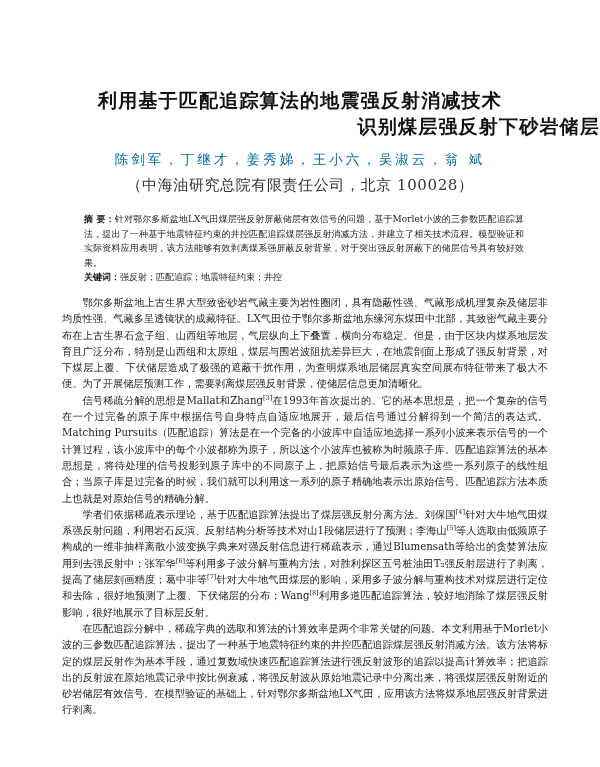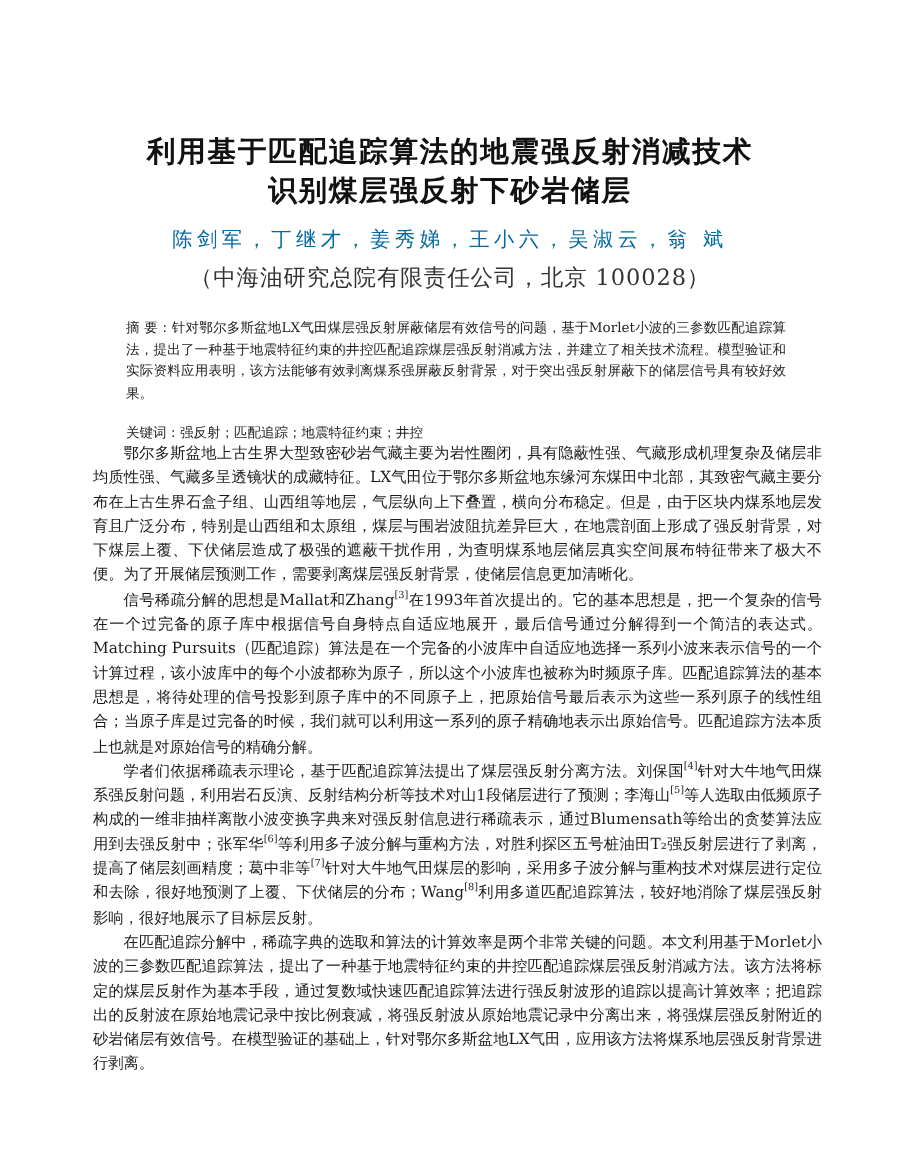--- a/index.html
+++ b/index.html
@@ -7,7 +7,7 @@
   .page { position: absolute; left: 0; top: 0; width: 600px; height: 767px; }
   .title { position: absolute; left: 0; width: 600px; text-align: center; font-family: "DejaVu Sans", "Liberation Sans", sans-serif; font-weight: bold; font-size: 19px; letter-spacing: 1.2px; color: #111; }
   .title.l1 { top: 88px; }
-  .title.l2 { top: 114px; }
+  .title.l2 { top: 114px; text-align: right; }
   .authors { position: absolute; top: 151px; left: 0; width: 600px; text-align: center; font-size: 13.5px; letter-spacing: 3px; color: #0369a1; }
   .affil { position: absolute; top: 176px; left: 0; width: 600px; text-align: center; font-size: 15px; letter-spacing: 0.6px; color: #333; }
   .abstract { position: absolute; top: 212px; left: 84px; width: 440px; font-size: 9px; line-height: 14.6px; color: #222; text-align: justify; }

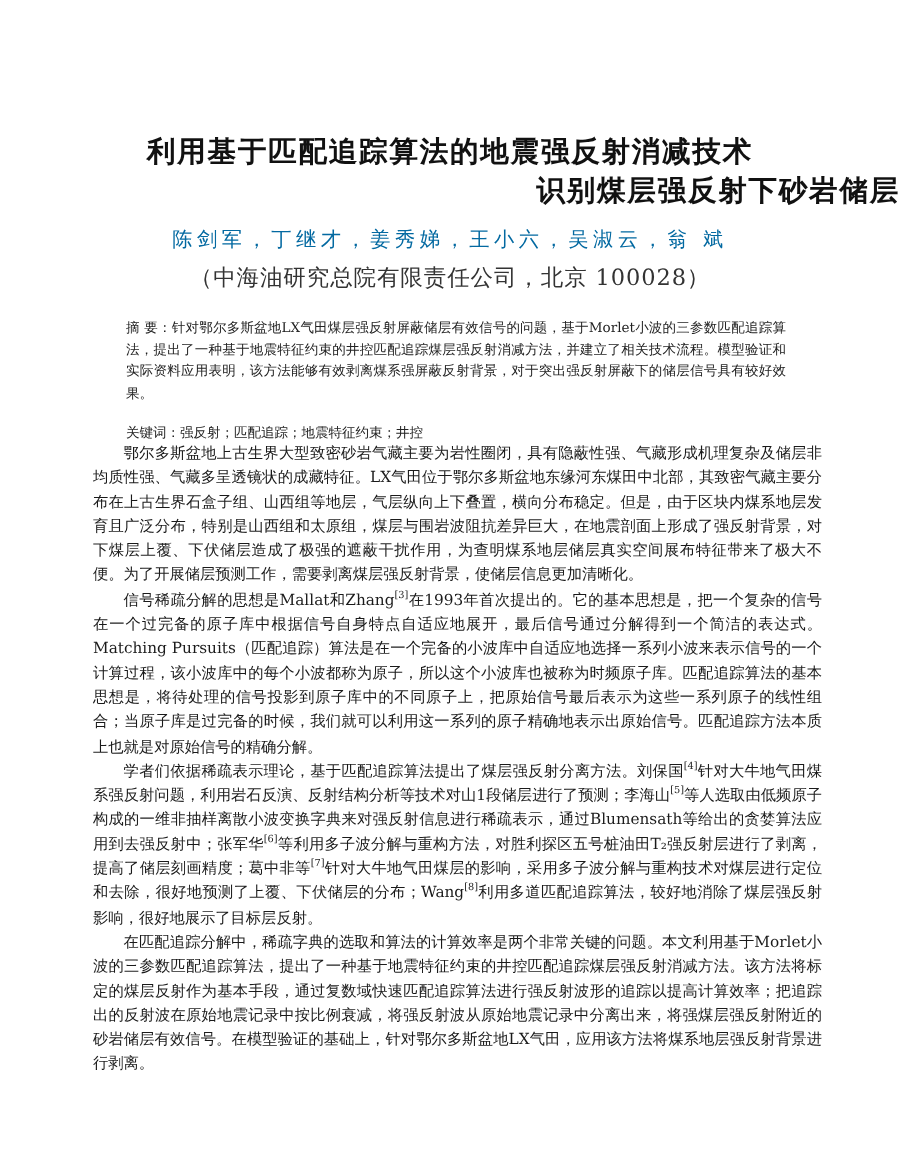--- a/index.html
+++ b/index.html
@@ -11,7 +11,7 @@
   .authors { position: absolute; top: 151px; left: 0; width: 600px; text-align: center; font-size: 13.5px; letter-spacing: 3px; color: #0369a1; }
   .affil { position: absolute; top: 176px; left: 0; width: 600px; text-align: center; font-size: 15px; letter-spacing: 0.6px; color: #333; }
   .abstract { position: absolute; top: 212px; left: 84px; width: 440px; font-size: 9px; line-height: 14.6px; color: #222; text-align: justify; }
-  .abstract .label { font-weight: normal; font-family: "DejaVu Sans", "Liberation Sans", sans-serif; }
+  .abstract .label { font-weight: bold; font-family: "DejaVu Sans", "Liberation Sans", sans-serif; }
   .keywords { margin-top: 12px; }
   .body { position: absolute; top: 295px; left: 62px; width: 486px; font-size: 10.2px; line-height: 16.3px; color: #1a1a1a; text-align: justify; }
   .body p { margin: 0; text-indent: 2em; }

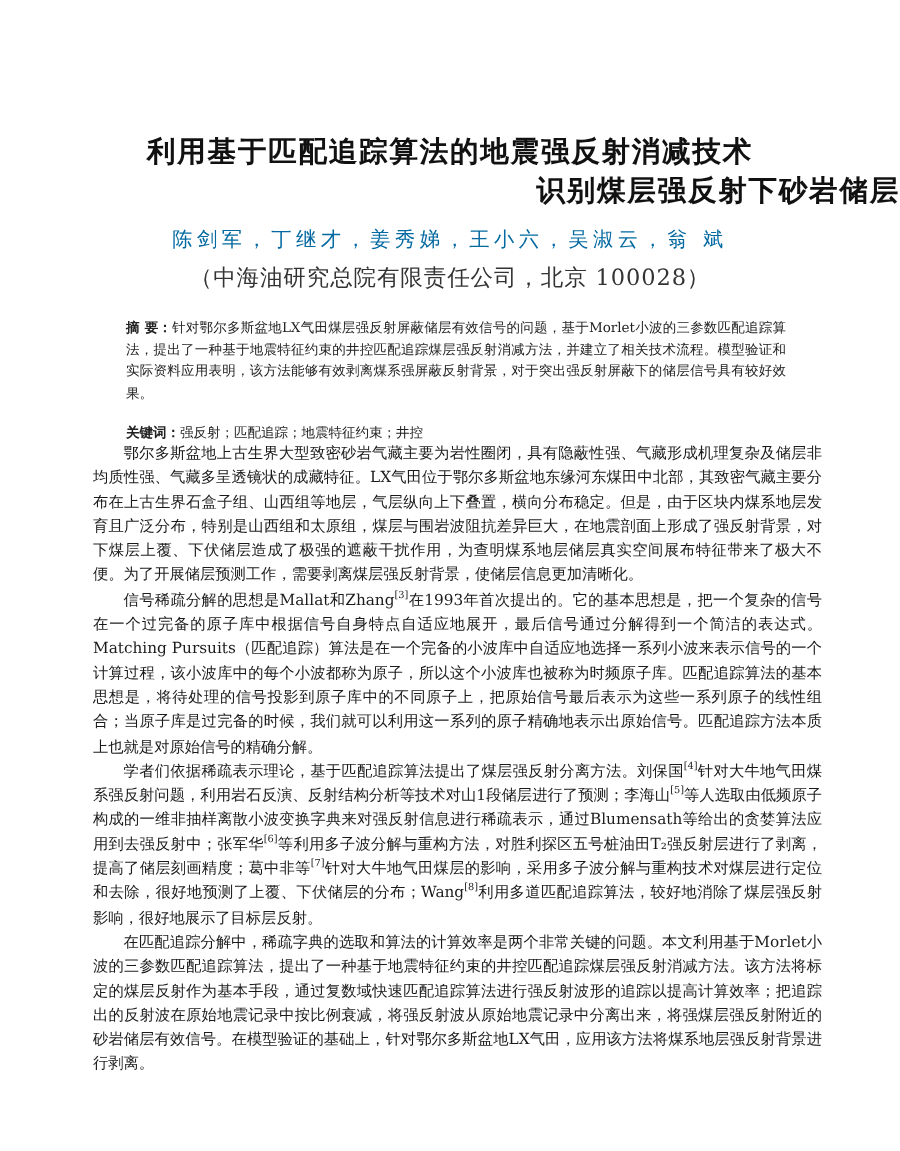--- a/index.html
+++ b/index.html
@@ -12,7 +12,7 @@
   .affil { position: absolute; top: 176px; left: 0; width: 600px; text-align: center; font-size: 15px; letter-spacing: 0.6px; color: #333; }
   .abstract { position: absolute; top: 212px; left: 84px; width: 440px; font-size: 9px; line-height: 14.6px; color: #222; text-align: justify; }
   .abstract .label { font-weight: bold; font-family: "DejaVu Sans", "Liberation Sans", sans-serif; }
-  .keywords { margin-top: 12px; }
+  .keywords { margin-top: 0; }
   .body { position: absolute; top: 295px; left: 62px; width: 486px; font-size: 10.2px; line-height: 16.3px; color: #1a1a1a; text-align: justify; }
   .body p { margin: 0; text-indent: 2em; }
   sup { font-size: 6.5px; line-height: 0; }

